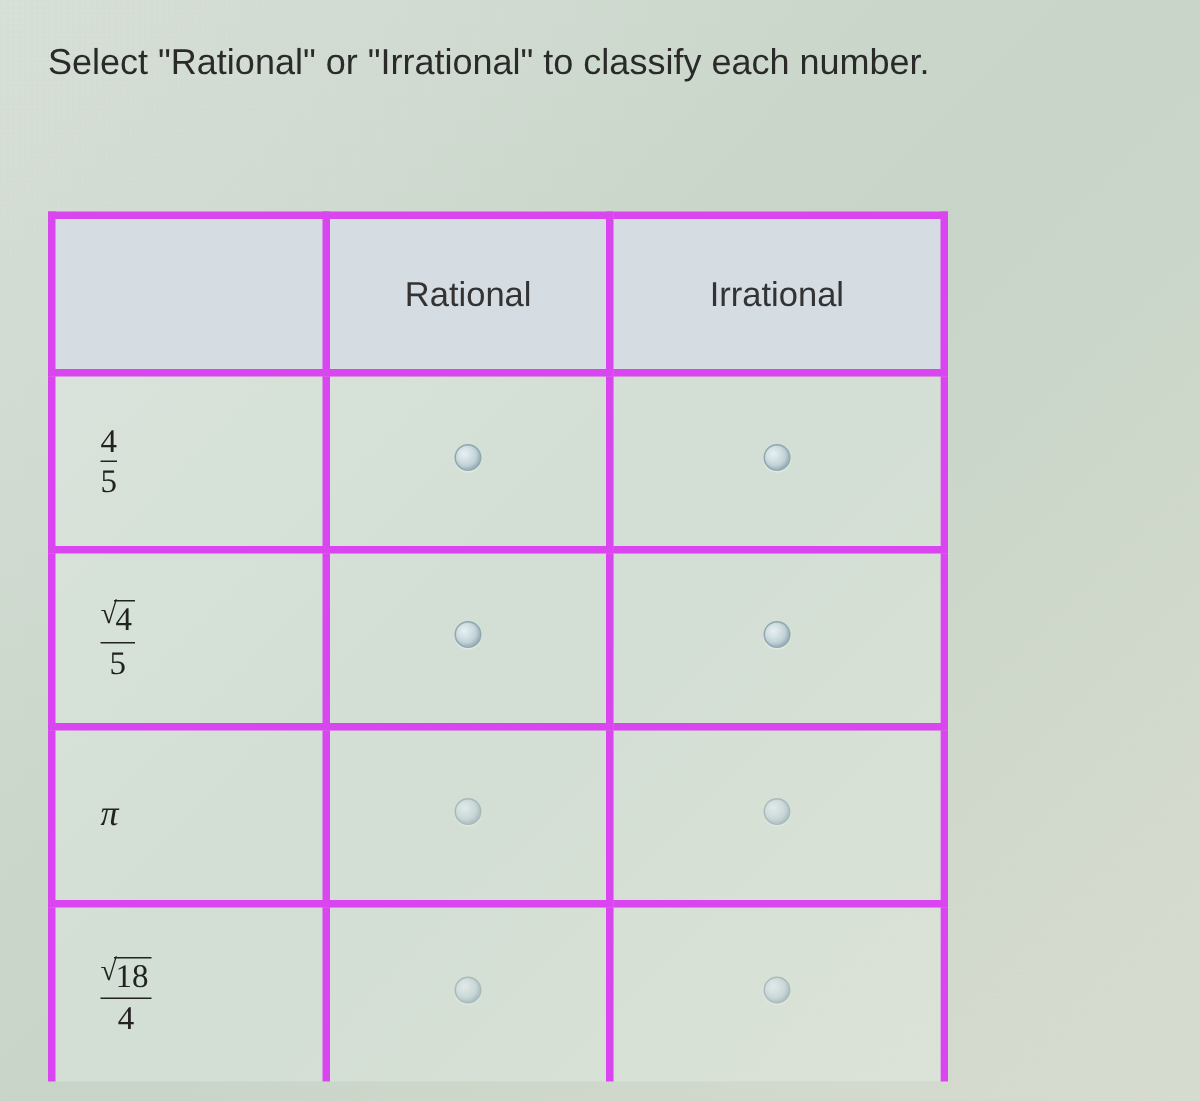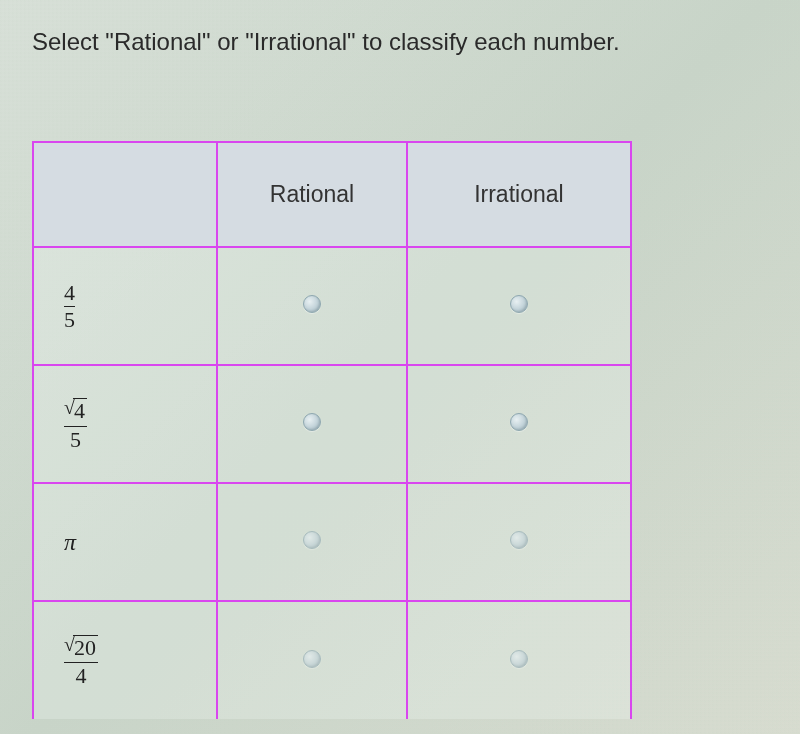--- a/index.html
+++ b/index.html
@@ -39,7 +39,7 @@
       width: 600px;
     }
     .grid-table td, .grid-table th {
-      border: 2px solid #d946ef;
+      border: 5px solid #d946ef;
     }
     .header-row th {
       background: #d5dce2;

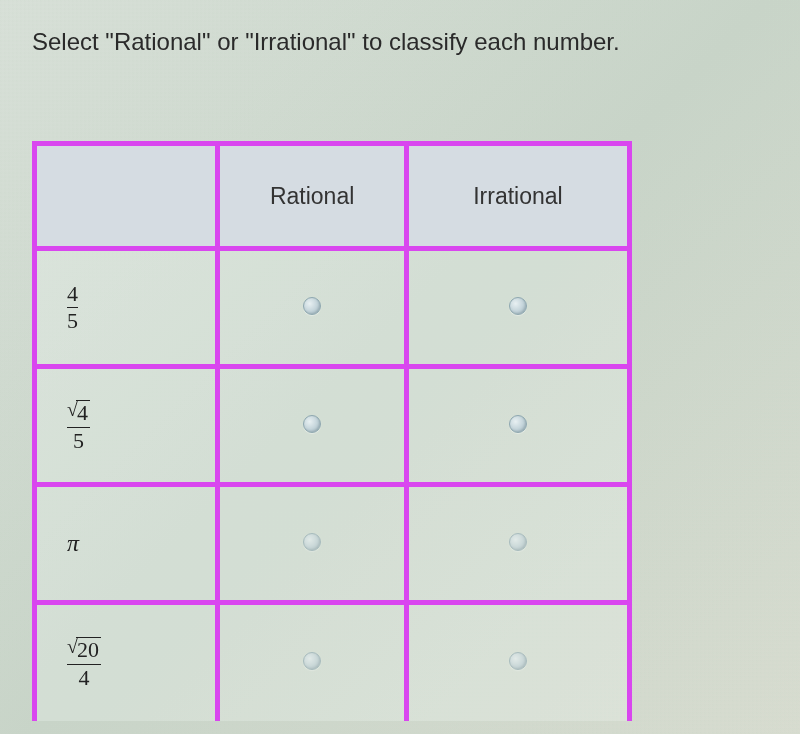--- a/index.html
+++ b/index.html
@@ -195,7 +195,7 @@
             <span class="num">
               <span class="sqrt">
                 <span class="sqrt-symbol">√</span>
-                <span class="sqrt-content">20</span>
+                <span class="sqrt-content">18</span>
               </span>
             </span>
             <span class="den">4</span>

